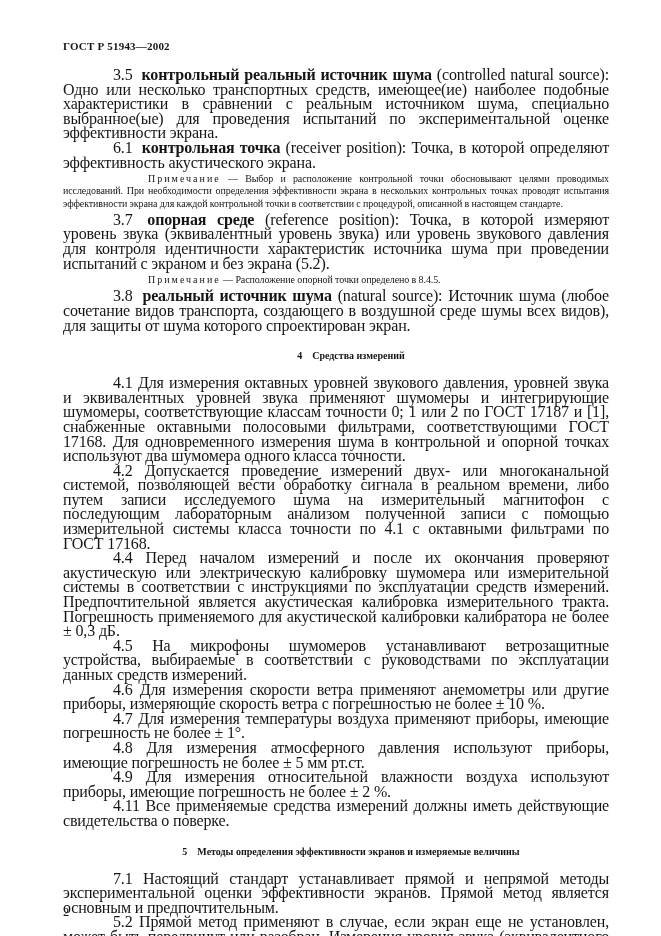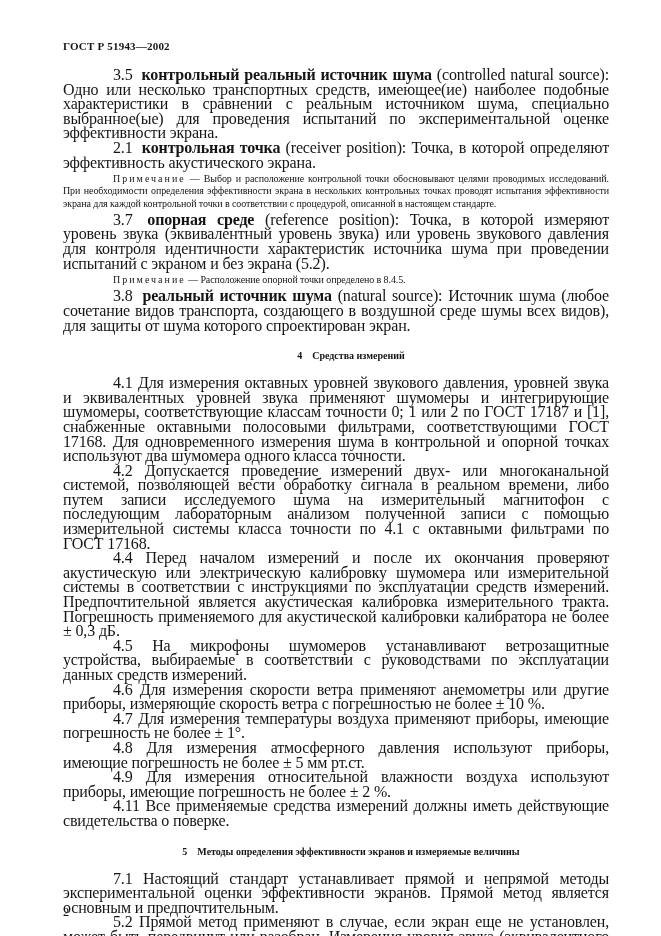--- a/index.html
+++ b/index.html
@@ -74,7 +74,7 @@
 
     <p class="para"><span class="t-num">3.5</span> <b class="t-term">контрольный реальный источник шума</b><span> (controlled natural source): Одно или несколько транспортных средств, имеющее(ие) наиболее подобные характеристики в сравнении с реальным источником шума, специально выбранное(ые) для проведения испытаний по экспериментальной оценке эффективности экрана.</span></p>
 
-    <p class="para"><span class="t-num">2.1</span> <b class="t-term">контрольная точка</b><span> (receiver position): Точка, в которой определяют эффективность акустического экрана.</span></p>
+    <p class="para"><span class="t-num">6.1</span> <b class="t-term">контрольная точка</b><span> (receiver position): Точка, в которой определяют эффективность акустического экрана.</span></p>
 
     <p class="note"><span class="note-label">Примечание</span><span> — Выбор и расположение контрольной точки обосновывают целями проводимых исследований. При необходимости определения эффективности экрана в нескольких контрольных точках проводят испытания эффективности экрана для каждой контрольной точки в соответствии с процедурой, описанной в настоящем стандарте.</span></p>
 

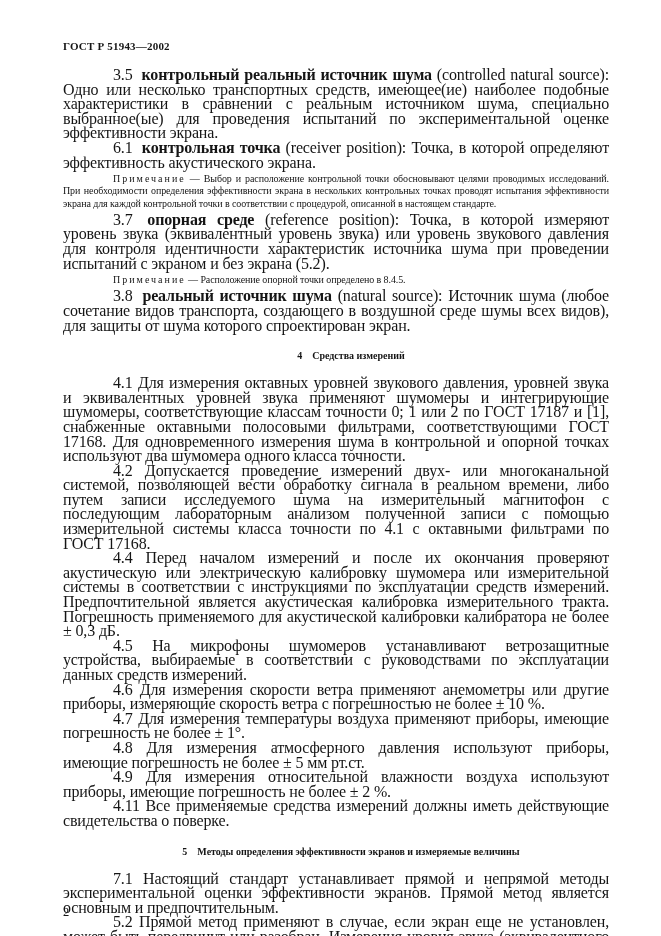--- a/index.html
+++ b/index.html
@@ -46,6 +46,7 @@
   }
   .note-label {
     letter-spacing: 2px;
+    margin-left: 35px;
   }
   .t-num { margin-right: 4px; }
   .t-term { }

